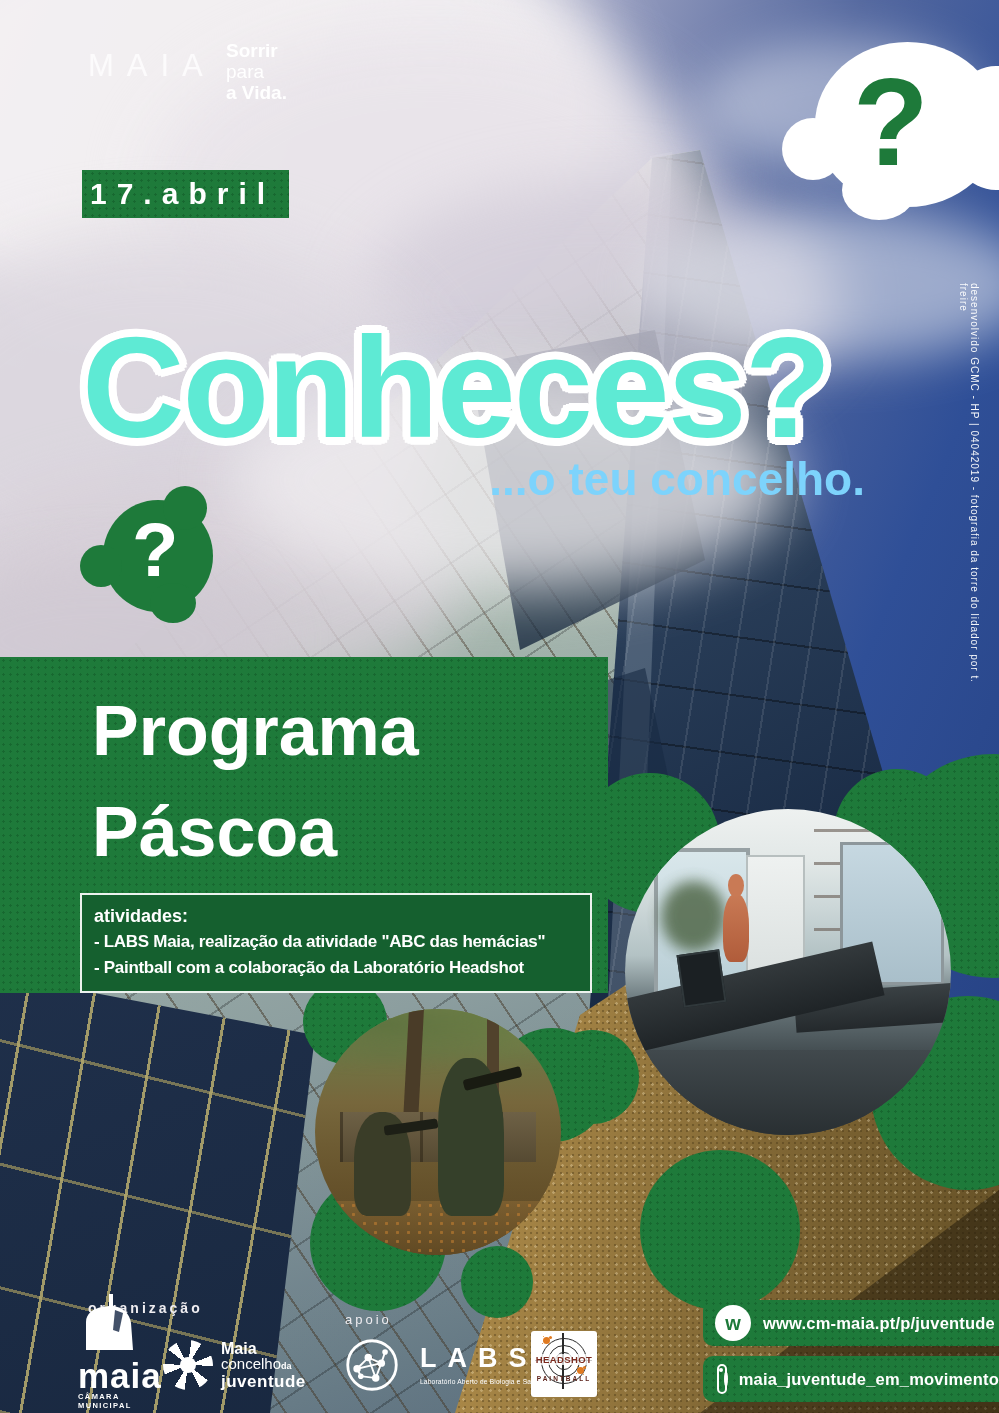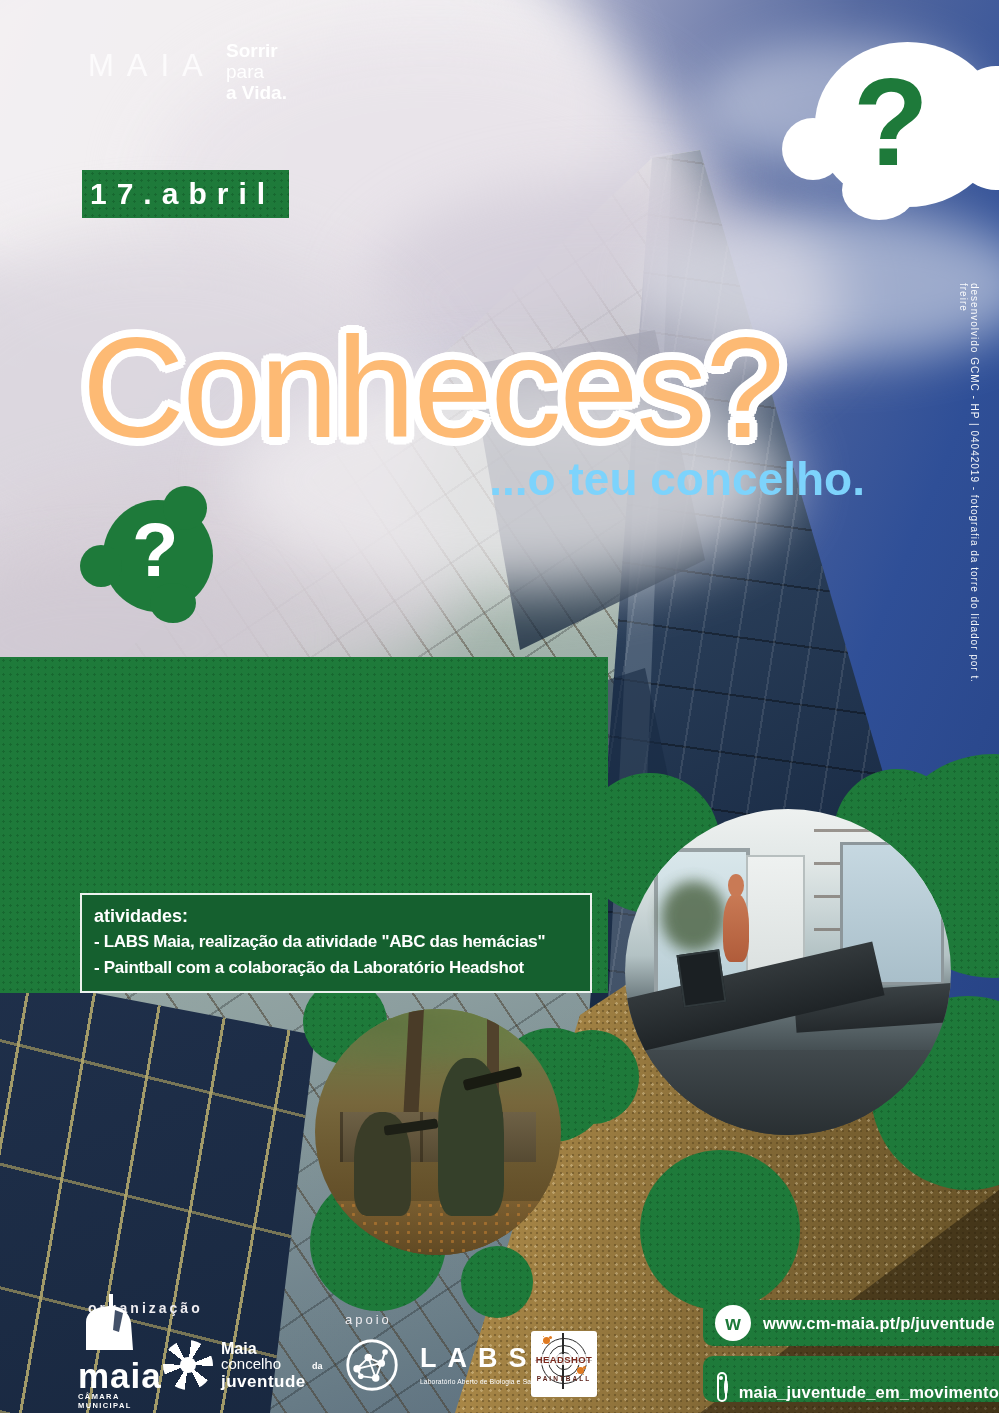--- a/index.html
+++ b/index.html
@@ -98,7 +98,7 @@
   .date-badge{background-color:#1e7a3a;color:#fff;font-weight:bold;font-size:30px;letter-spacing:10px;
       padding:7px 14px 7px 8px;}
   .year{color:#1e7a3a;font-weight:bold;font-size:96px;letter-spacing:8px;line-height:1;}
-  .headline{color:#fdba74;font-weight:normal;font-size:142px;line-height:1.02;letter-spacing:-2px;}
+  .headline{color:#5eead4;font-weight:bold;font-size:142px;line-height:1.02;letter-spacing:-2px;}
   .subhead{color:#7dd3fc;font-weight:bold;font-size:46px;}
   .ow8{text-shadow:8px 0 0 #fff,-8px 0 0 #fff,0 8px 0 #fff,0 -8px 0 #fff,
       5.7px 5.7px 0 #fff,-5.7px 5.7px 0 #fff,5.7px -5.7px 0 #fff,-5.7px -5.7px 0 #fff,

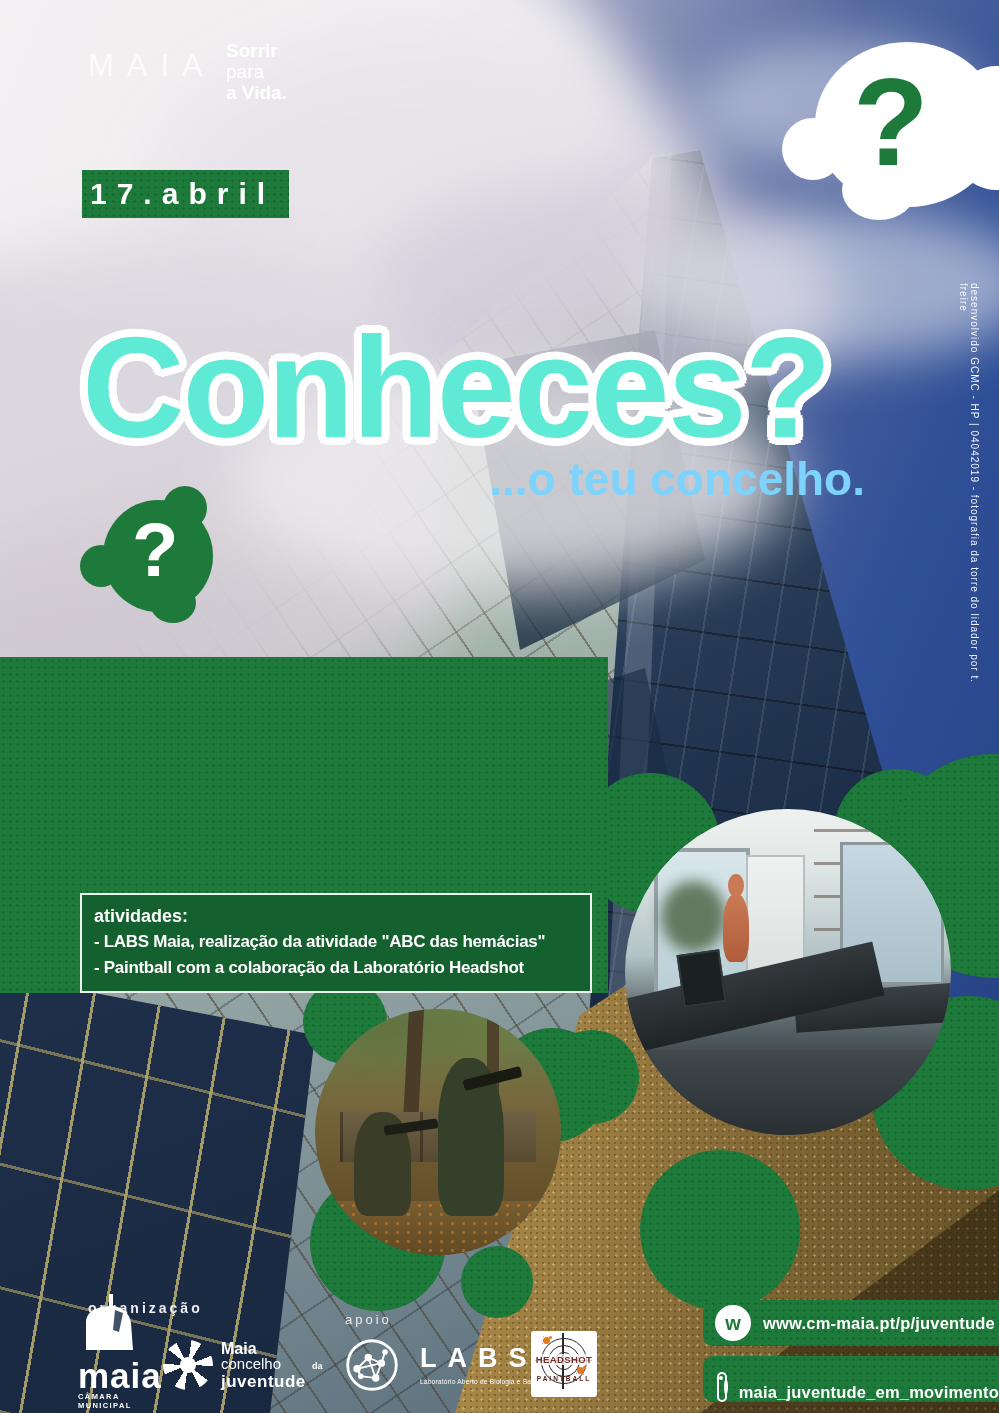--- a/index.html
+++ b/index.html
@@ -229,6 +229,10 @@
   </div>
 
   <div class="banner dots">
+    <div class="banner-title">
+      <div>Programa</div>
+      <div>Páscoa</div>
+    </div>
     <div class="act-box">
       <div class="act-label">atividades:</div>
       <div class="act-item">- LABS Maia, realização da atividade "ABC das hemácias"</div>

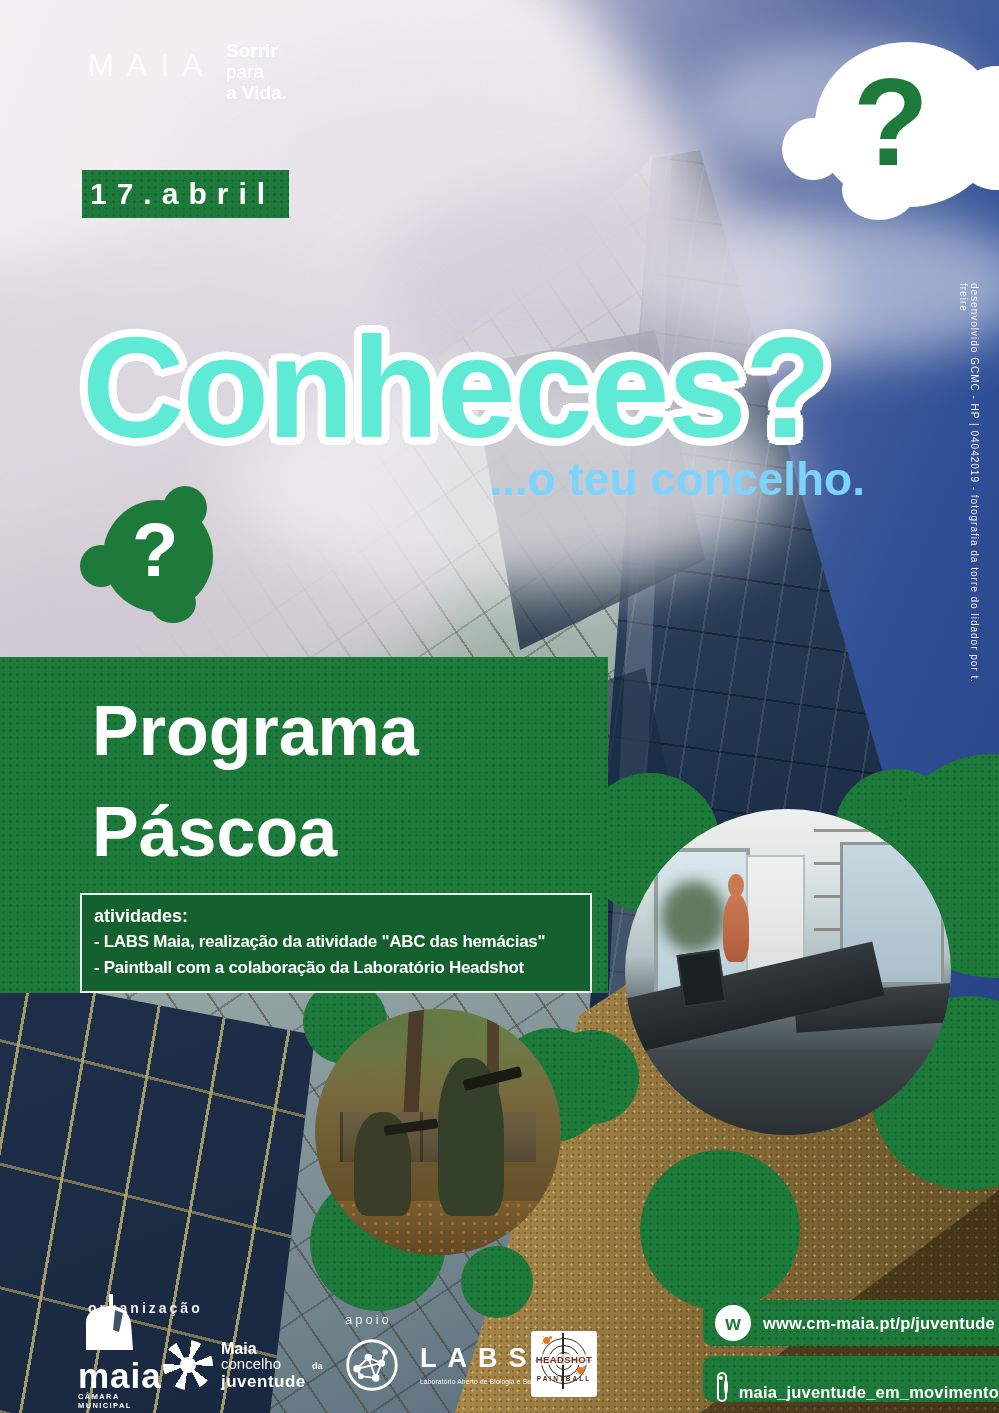--- a/index.html
+++ b/index.html
@@ -131,7 +131,7 @@
   .pel-text{color:#fff;line-height:15px;}
   .pel-l1{font-weight:bold;font-size:16px;}
   .pel-l2{font-size:15px;}
-  .pel-l2b{font-size:9px;font-weight:bold;padding-left:31px;}
+  .pel-l2b{font-size:9px;font-weight:bold;}
   .pel-l3{font-weight:bold;font-size:17px;letter-spacing:.5px;}
   .labs-name{color:#fff;font-weight:bold;font-size:27px;letter-spacing:11px;}
   .labs-sub{color:#fff;font-size:6.6px;letter-spacing:.2px;}

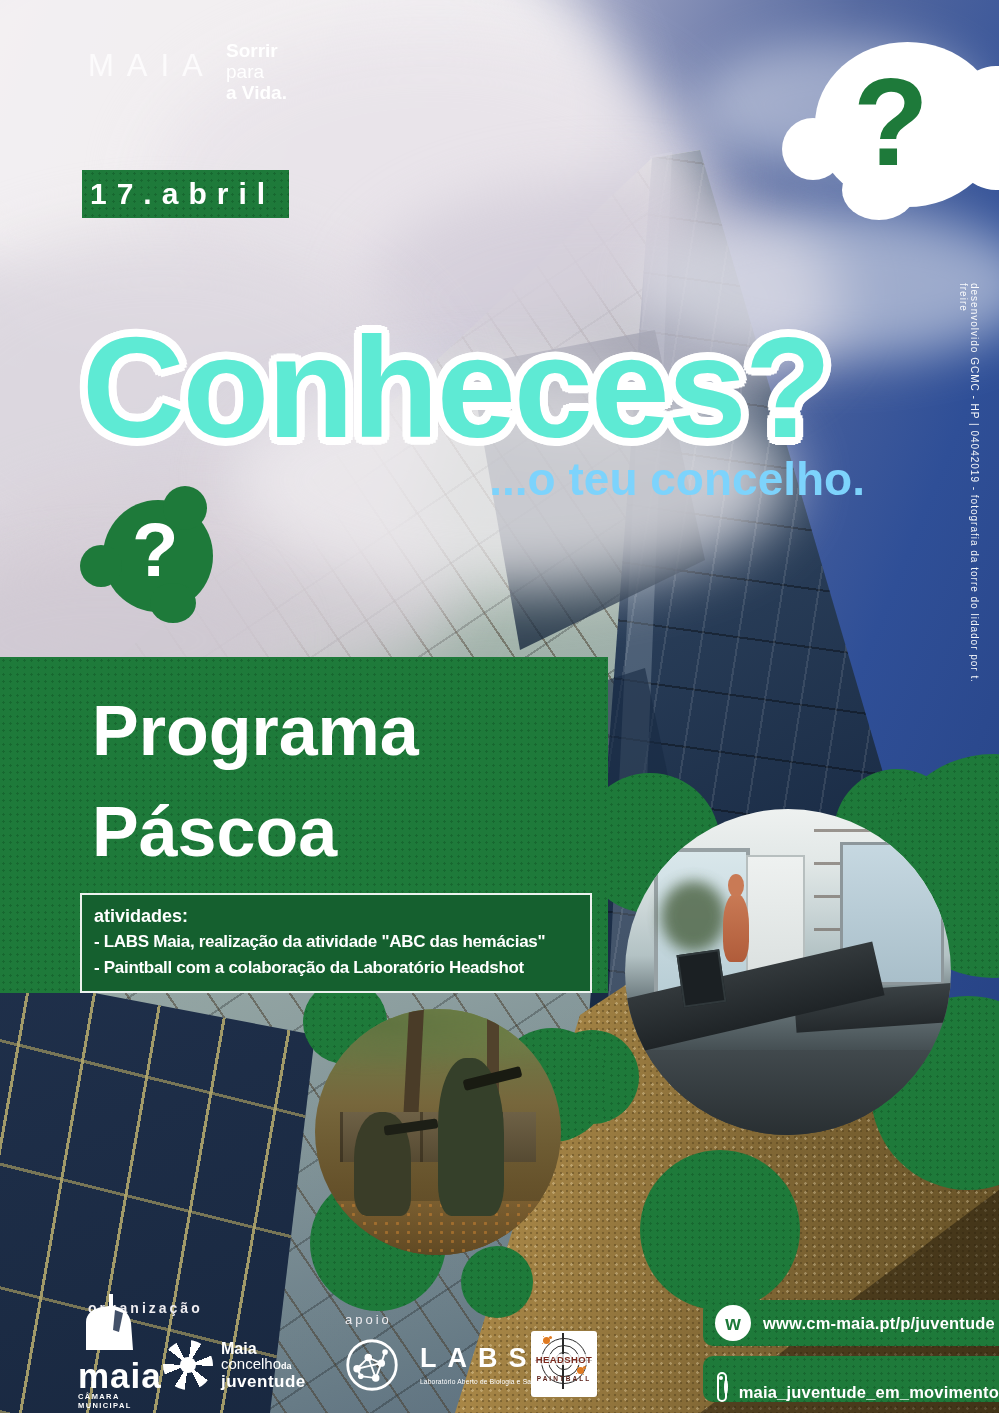--- a/index.html
+++ b/index.html
@@ -334,7 +334,7 @@
     <span class="pill-text">www.cm-maia.pt/p/juventude</span>
   </div>
 
-  <div class="pill dots" style="top:1356px;align-items:flex-end;">
+  <div class="pill dots" style="top:1356px;">
     <div class="ig"></div>
     <span class="pill-text">maia_juventude_em_movimento</span>
   </div>

